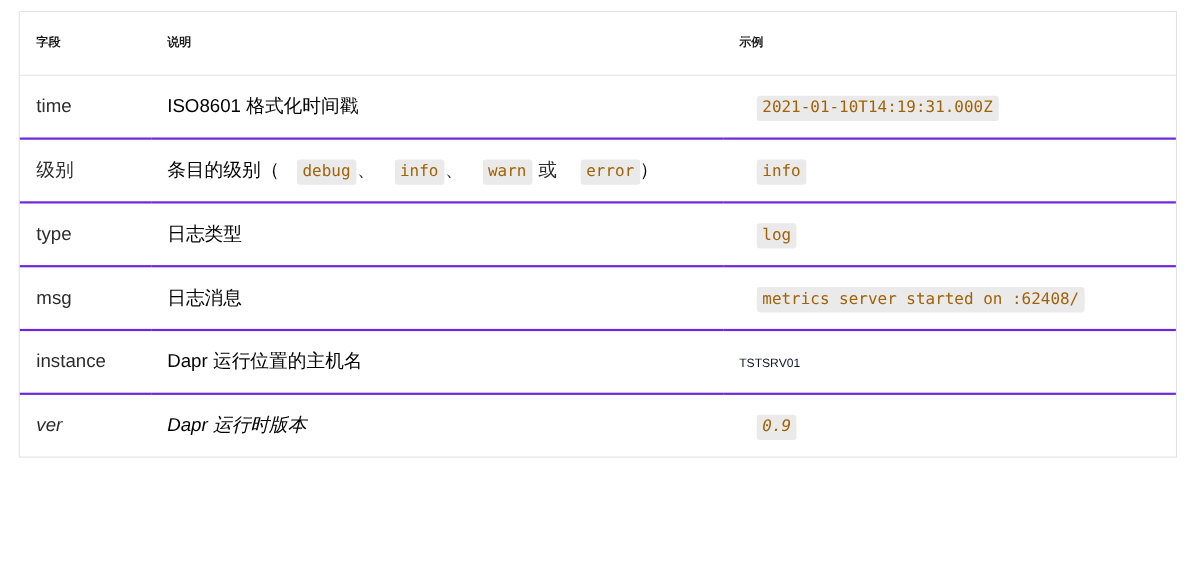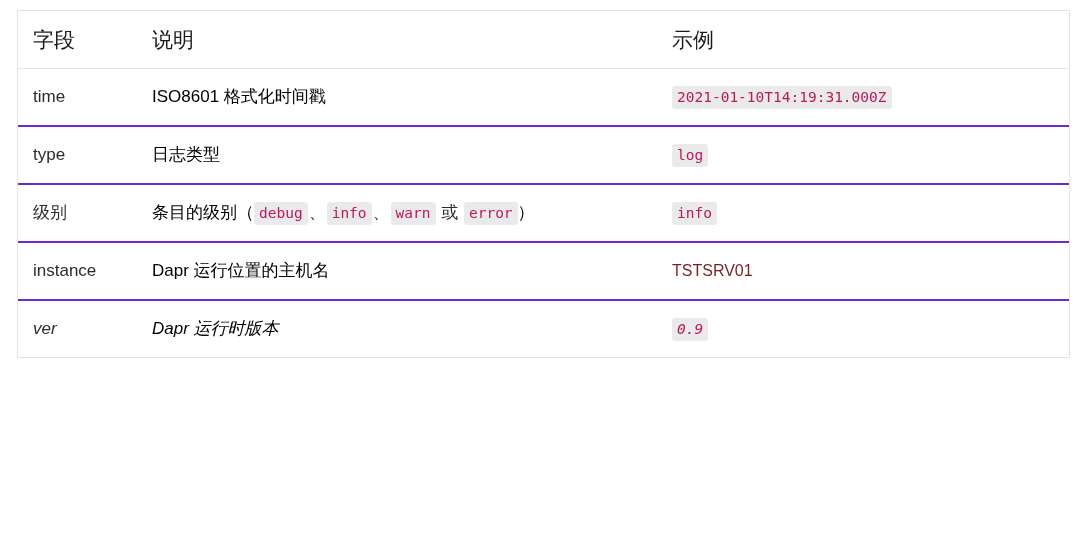--- a/index.html
+++ b/index.html
@@ -51,8 +51,8 @@
   }
 
   table.spec-table thead th {
-    font-weight: normal;
-    font-size: 21px;
+    font-weight: bold;
+    font-size: 11px;
     color: #1a1a1a;
     height: 57px;
     border-bottom: 1px solid #e4e4e4;

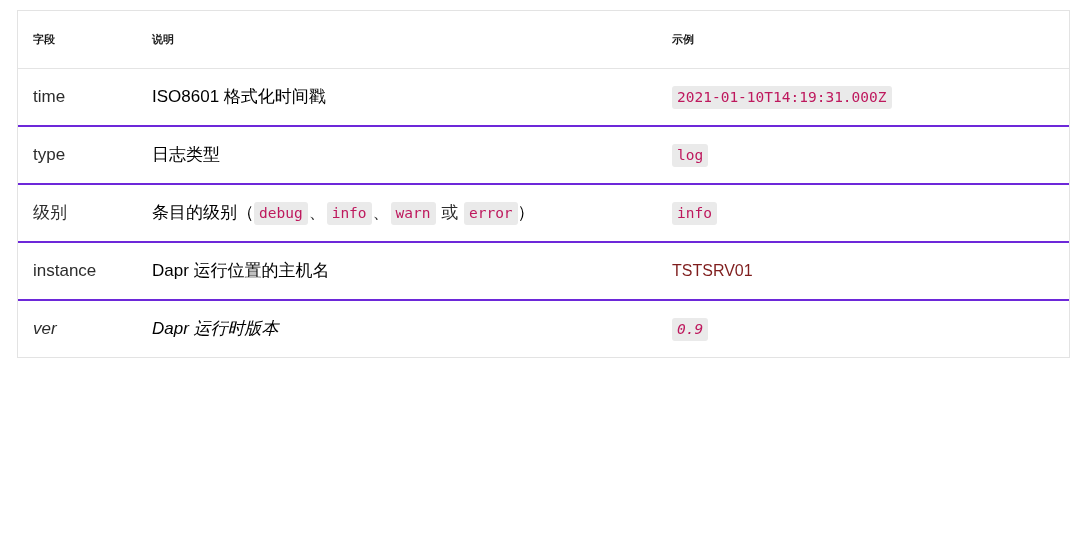--- a/index.html
+++ b/index.html
@@ -72,11 +72,12 @@
   code.inline-code {
     font-family: "DejaVu Sans Mono", "Liberation Mono", monospace;
     background: #eaeaea;
-    color: #be185d;
+    color: #a16207;
     font-size: 14.5px;
     padding: 3px 5px 4px 5px;
     border-radius: 3px;
     white-space: pre;
+    margin-left: 16px;
   }
 
   .desc-text {

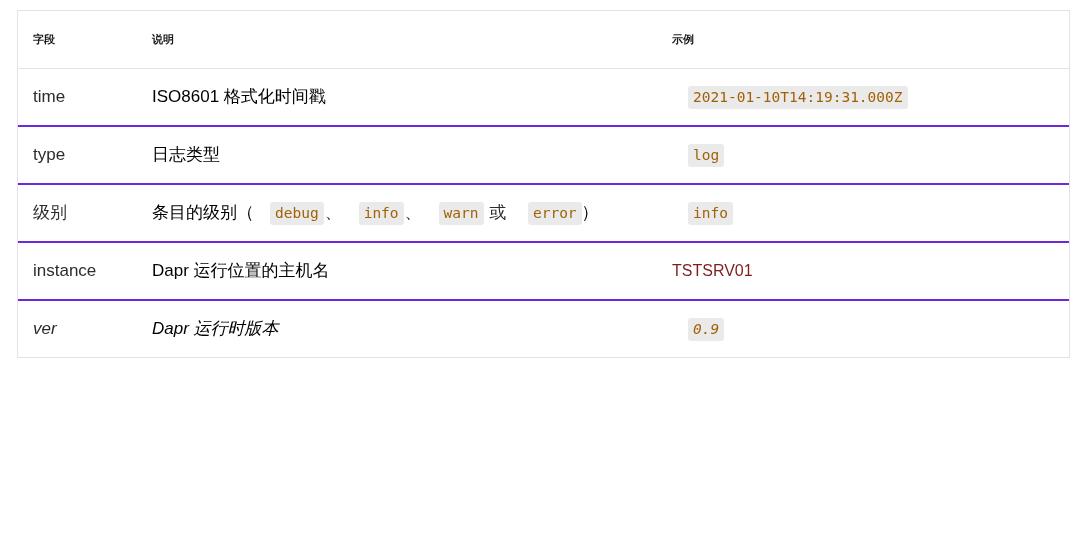--- a/index.html
+++ b/index.html
@@ -122,15 +122,15 @@
       </tr>
 
       <tr>
+        <td>级别</td>
+        <td><span class="desc-text">条目的级别（</span><code class="inline-code">debug</code><span class="sep">、</span><code class="inline-code">info</code><span class="sep">、</span><code class="inline-code">warn</code><span class="sep"> 或 </span><code class="inline-code">error</code><span class="desc-text">）</span></td>
+        <td><code class="inline-code">info</code></td>
+      </tr>
+
+      <tr>
         <td>type</td>
         <td><span class="desc-text">日志类型</span></td>
         <td><code class="inline-code">log</code></td>
-      </tr>
-
-      <tr>
-        <td>级别</td>
-        <td><span class="desc-text">条目的级别（</span><code class="inline-code">debug</code><span class="sep">、</span><code class="inline-code">info</code><span class="sep">、</span><code class="inline-code">warn</code><span class="sep"> 或 </span><code class="inline-code">error</code><span class="desc-text">）</span></td>
-        <td><code class="inline-code">info</code></td>
       </tr>
 
 

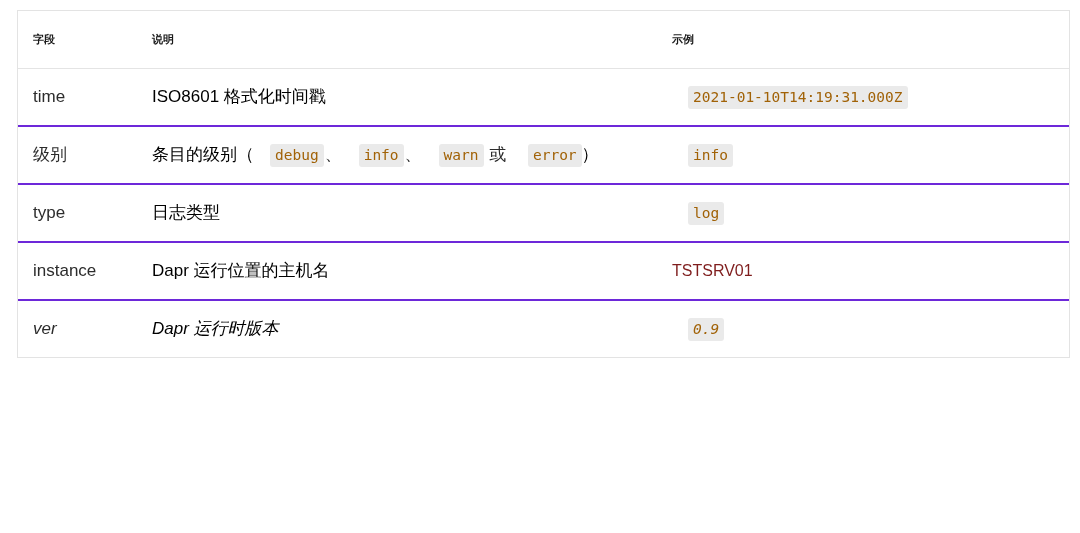--- a/index.html
+++ b/index.html
@@ -133,6 +133,11 @@
         <td><code class="inline-code">log</code></td>
       </tr>
 
+      <tr>
+        <td>msg</td>
+        <td><span class="desc-text">日志消息</span></td>
+        <td><code class="inline-code">metrics server started on :62408/</code></td>
+      </tr>
 
 
       <tr>

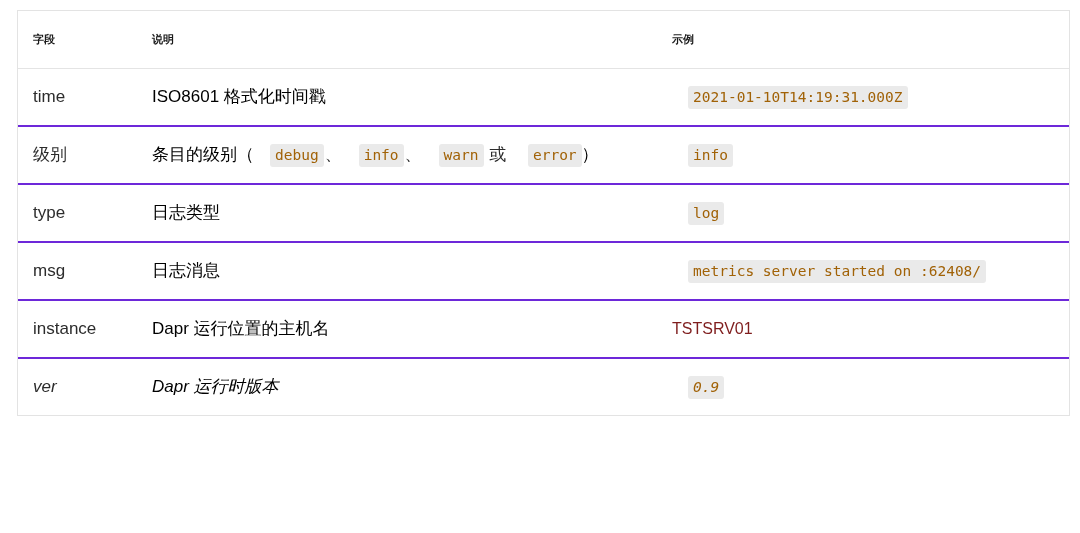--- a/index.html
+++ b/index.html
@@ -86,8 +86,8 @@
   }
 
   .plain-example {
-    font-size: 16px;
-    color: #7f1d1d;
+    font-size: 11px;
+    color: #0f172a;
   }
 
   .sep {

